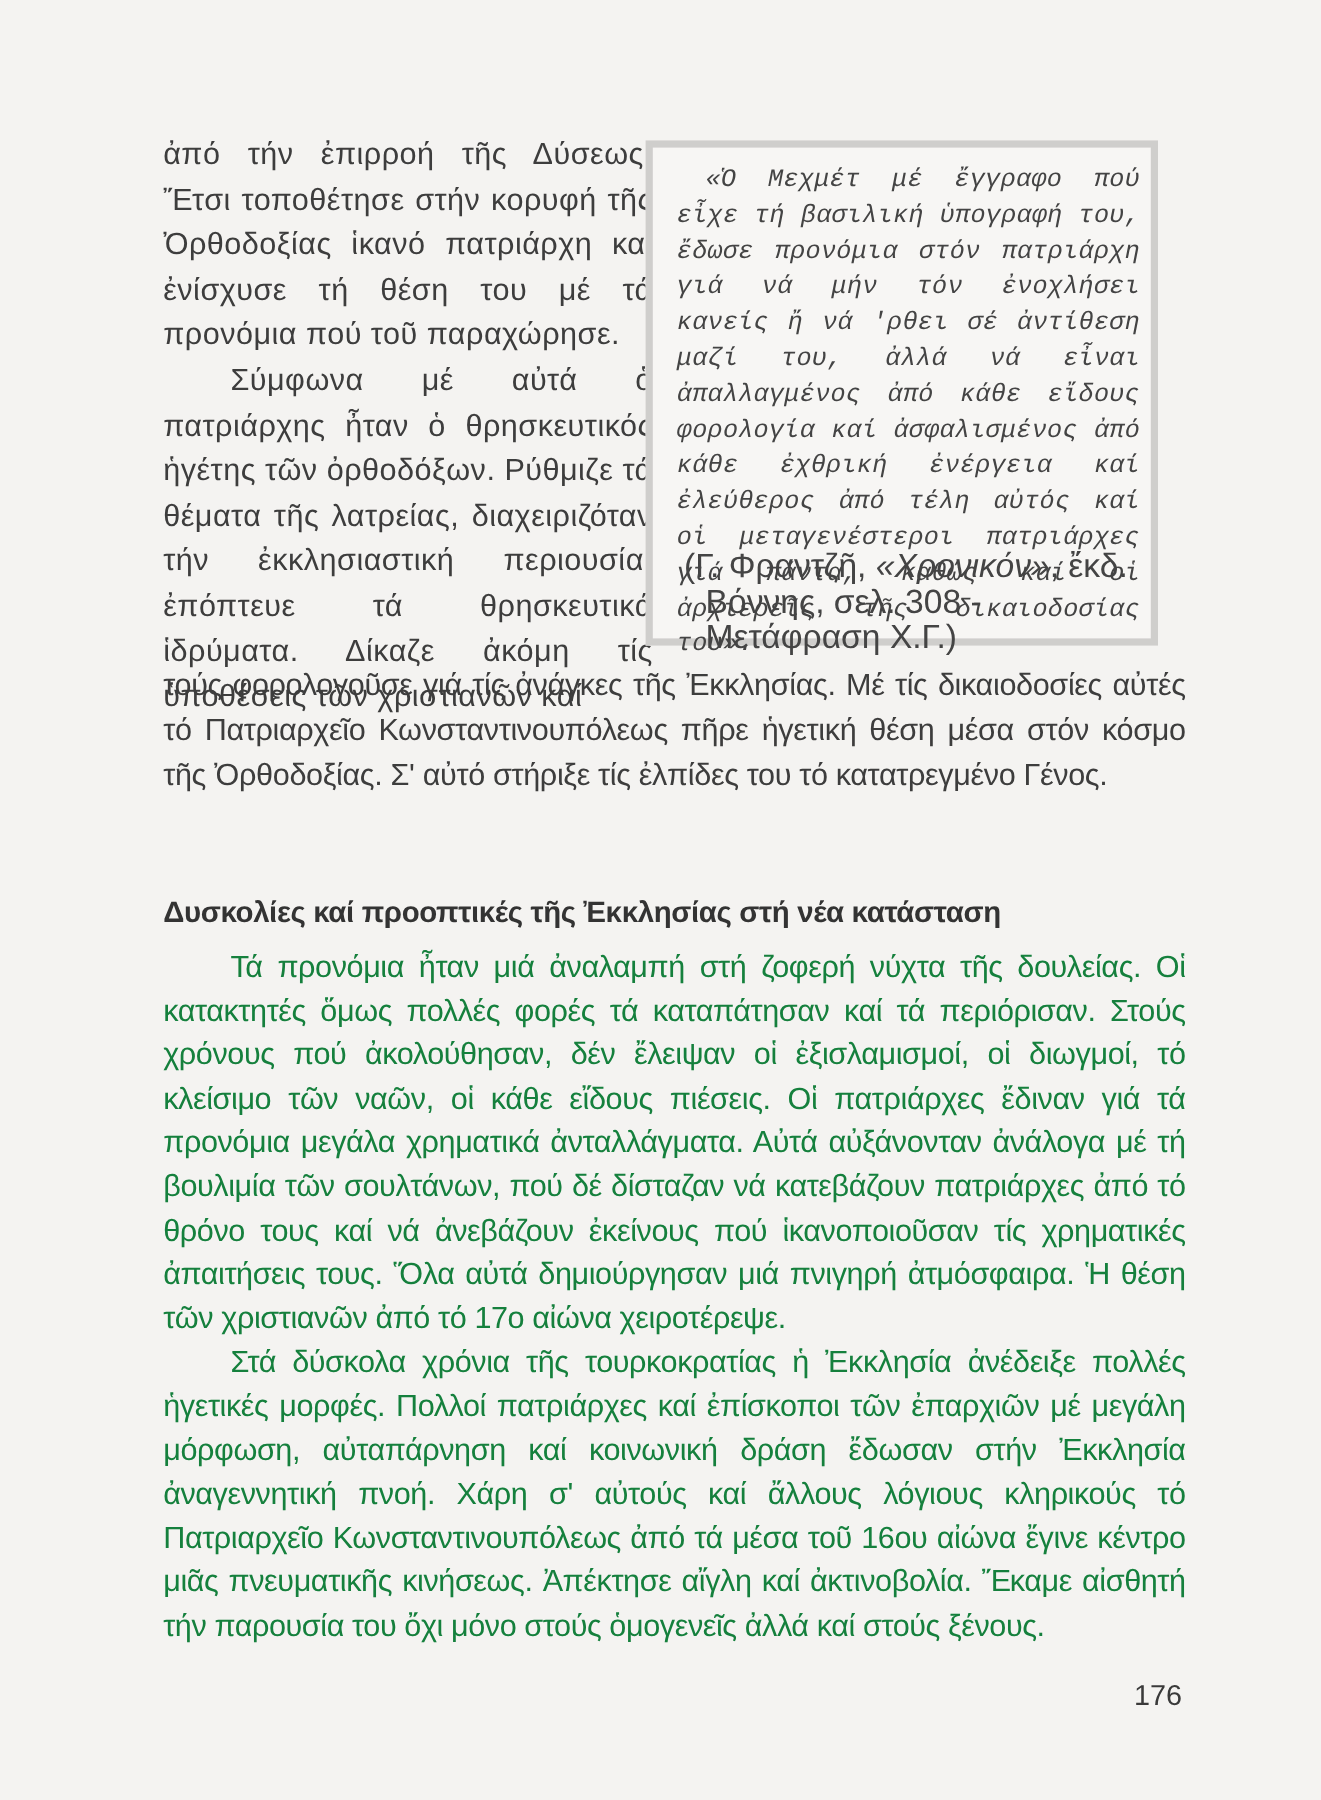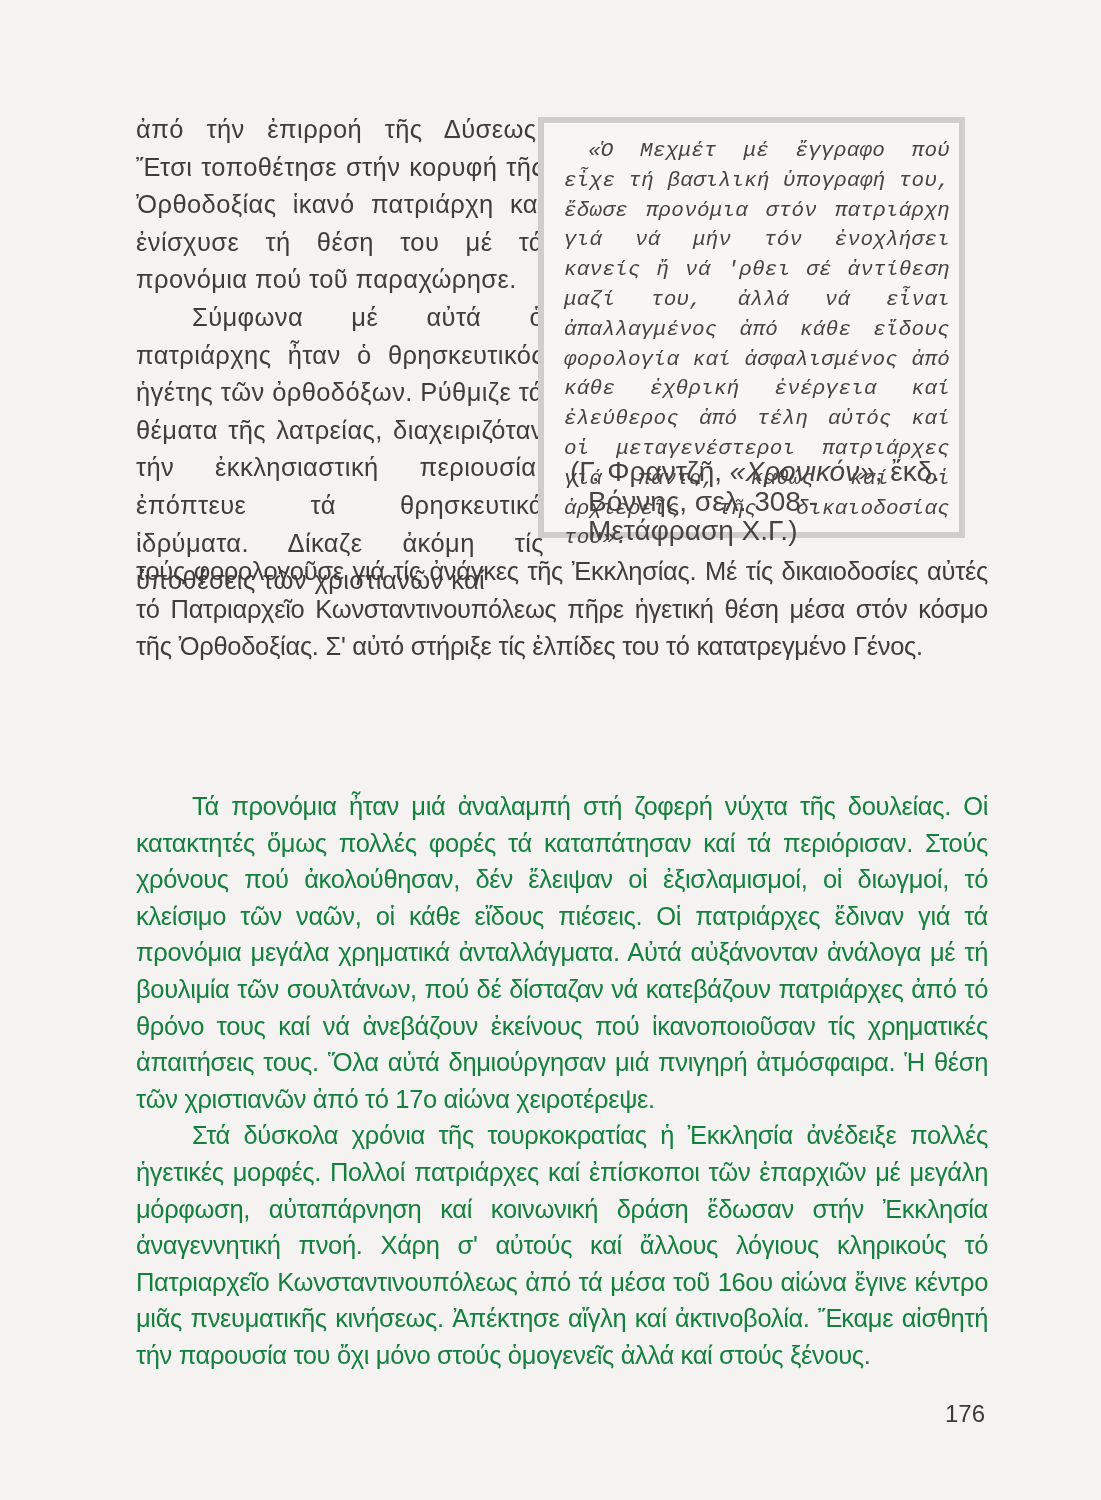--- a/index.html
+++ b/index.html
@@ -120,6 +120,7 @@
     <p>τούς φορολογοῦσε γιά τίς ἀνάγκες τῆς Ἐκκλησίας. Μέ τίς δικαιοδοσίες αὐτές τό Πατριαρχεῖο Κωνσταντινουπόλεως πῆρε ἡγετική θέση μέσα στόν κόσμο τῆς Ὀρθοδοξίας. Σ' αὐτό στήριξε τίς ἐλπίδες του τό κατατρεγμένο Γένος.</p>
   </div>
 
+  <h2 class="section-heading">Δυσκολίες καί προοπτικές τῆς Ἐκκλησίας στή νέα κατάσταση</h2>
 
   <div class="section-body" lang="el" style="hyphens:auto;">
     <p>Τά προνόμια ἦταν μιά ἀναλαμπή στή ζοφερή νύχτα τῆς δουλείας. Οἱ κατακτητές ὅμως πολλές φορές τά καταπάτησαν καί τά περιόρισαν. Στούς χρόνους πού ἀκολούθησαν, δέν ἔλειψαν οἱ ἐξισλαμισμοί, οἱ διωγμοί, τό κλείσιμο τῶν ναῶν, οἱ κάθε εἴδους πιέσεις. Οἱ πατριάρχες ἔδιναν γιά τά προνόμια μεγάλα χρηματικά ἀνταλλάγματα. Αὐτά αὐξάνονταν ἀνάλογα μέ τή βουλιμία τῶν σουλτάνων, πού δέ δίσταζαν νά κατεβάζουν πατριάρχες ἀπό τό θρόνο τους καί νά ἀνεβάζουν ἐκείνους πού ἱκανοποιοῦσαν τίς χρηματικές ἀπαιτήσεις τους. Ὅλα αὐτά δημιούργησαν μιά πνιγηρή ἀτμόσφαιρα. Ἡ θέση τῶν χριστιανῶν ἀπό τό 17ο αἰώνα χειροτέρεψε.</p>

